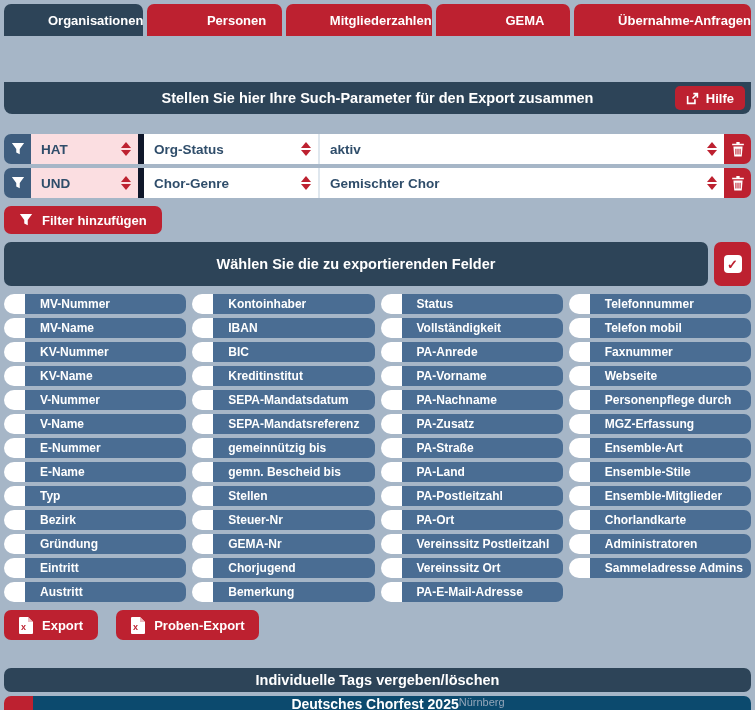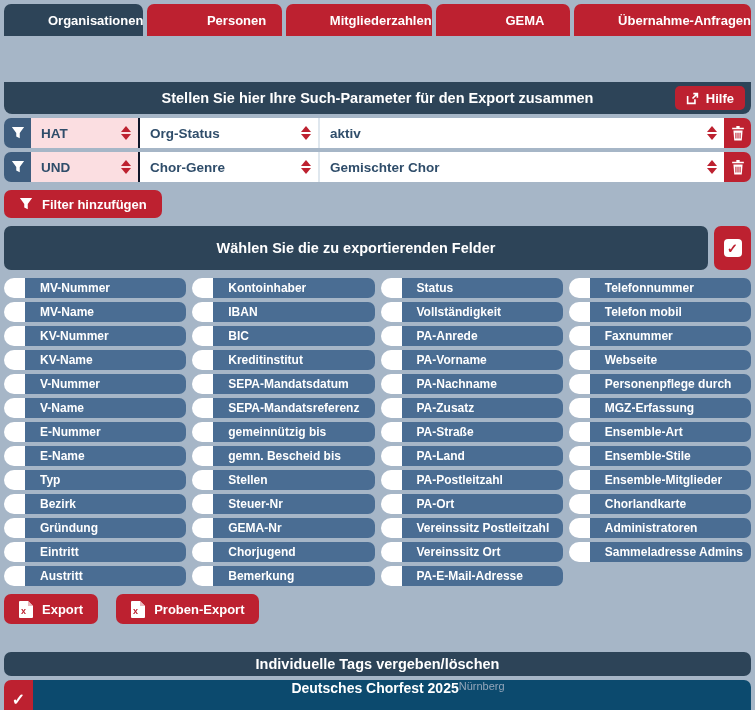--- a/index.html
+++ b/index.html
@@ -38,7 +38,7 @@
   .filter-row {
     display: flex; height: 30px; border-radius: 7px; overflow: hidden;
   }
-  .filter-row.first { margin-top: 4px; }
+  .filter-row.first { margin-top: 20px; }
   .filter-row + .filter-row { margin-top: 4px; }
   .funnel-block {
     width: 27px; background: #3e5d7e; flex: none;

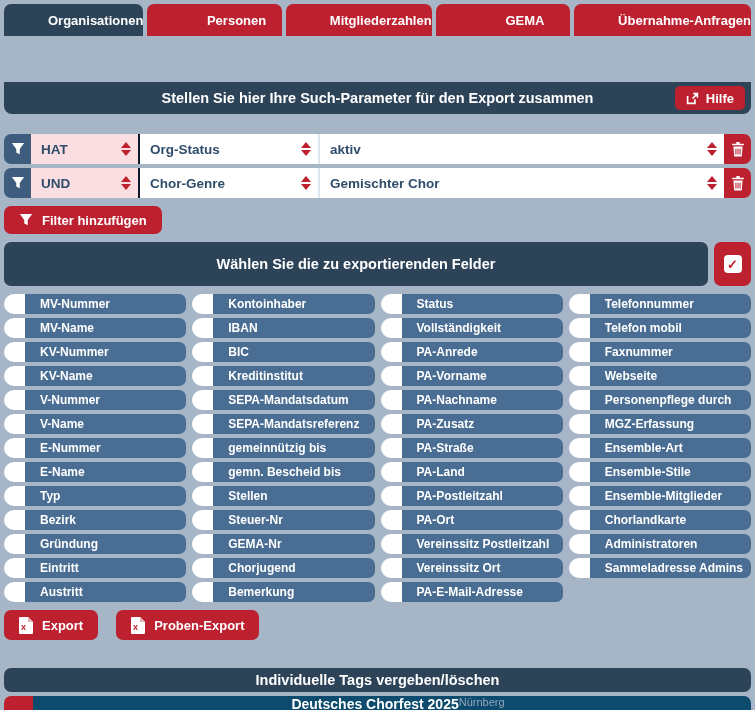--- a/index.html
+++ b/index.html
@@ -50,7 +50,7 @@
     font-size: 13.5px; font-weight: 700; color: #2f4d6a; cursor: pointer;
   }
   .sel.connector { width: 107px; background: #fbdee1; }
-  .sel.field { width: 180px; border-left: 2px solid #0f172a; }
+  .sel.field { width: 180px; border-left: 6px solid #0f172a; }
   .sel.value { flex: 1; border-left: 2px solid #dfe7ee; }
   .updown { display: flex; flex-direction: column; gap: 2px; flex: none; }
   .tri-up { width: 0; height: 0; border-left: 5px solid transparent; border-right: 5px solid transparent; border-bottom: 6px solid #bd2130; }

